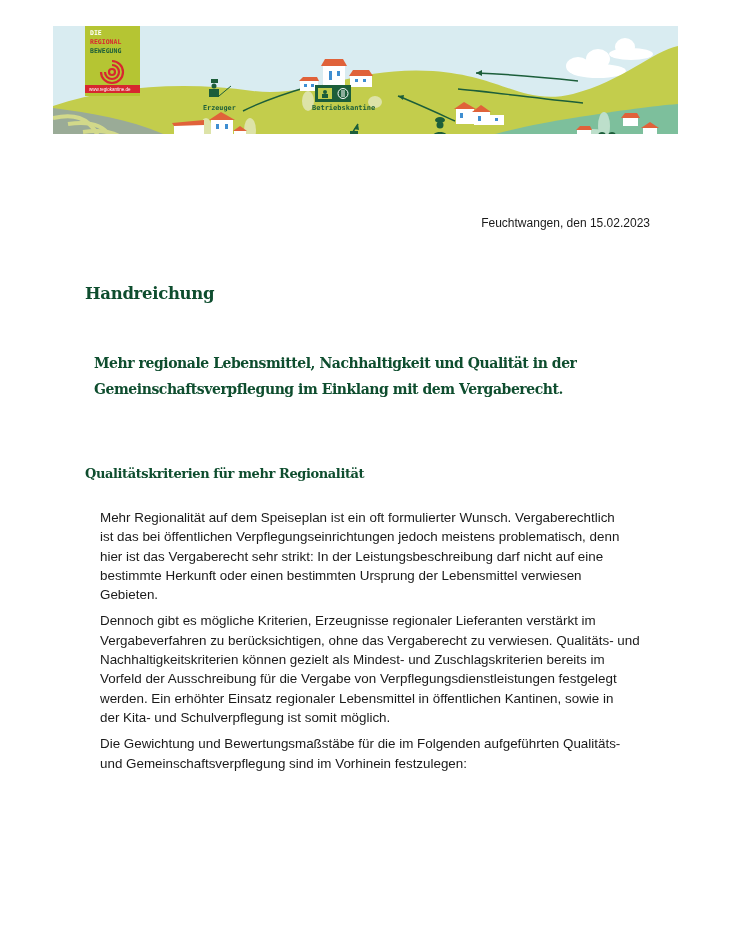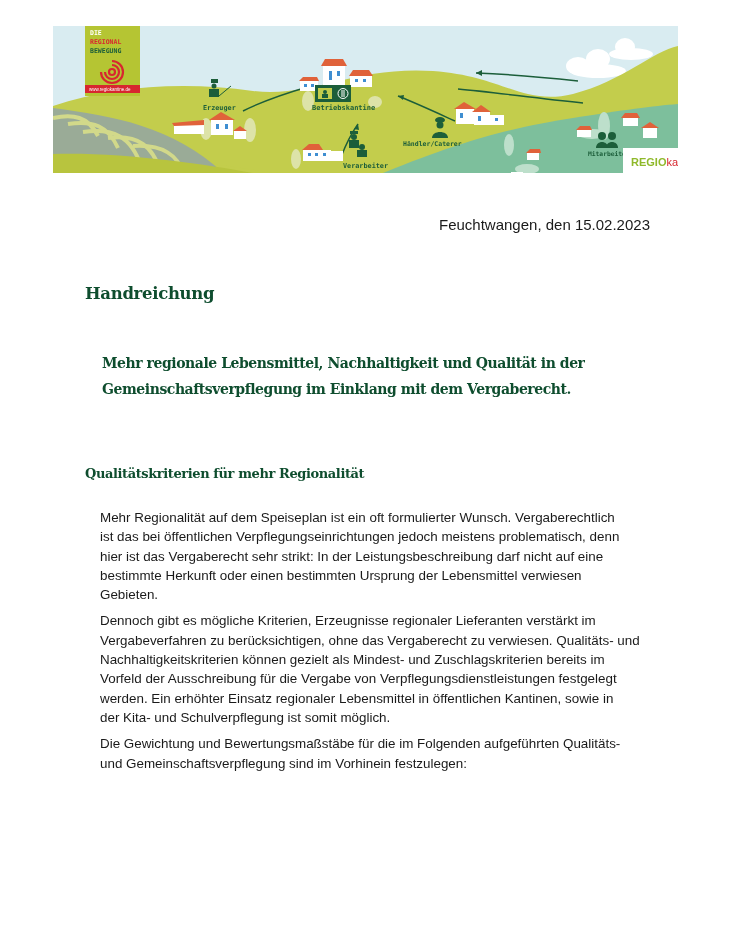--- a/index.html
+++ b/index.html
@@ -4,7 +4,7 @@
   <style>
     html, body { margin: 0; padding: 0; background: #ffffff; }
     body { width: 731px; height: 946px; position: relative; overflow: hidden; font-family: "Liberation Sans", sans-serif; }
-    .banner { position: absolute; left: 53px; top: 26px; width: 625px; height: 147px; overflow: hidden; background: #b91c1c; text-align: center; }
+    .banner { position: absolute; left: 53px; top: 26px; width: 625px; height: 108px; overflow: hidden; background: #b91c1c; text-align: center; }
     .banner svg { display: block; }
     .date { position: absolute; left: 420px; top: 216px; width: 230px; text-align: right; font-size: 15px; color: #1a1a1a; }
     .title { position: absolute; left: 85px; top: 284px; font-family: "DejaVu Serif", serif; font-weight: bold; font-size: 16.5px; color: #0e4d2e; letter-spacing: -0.3px; }

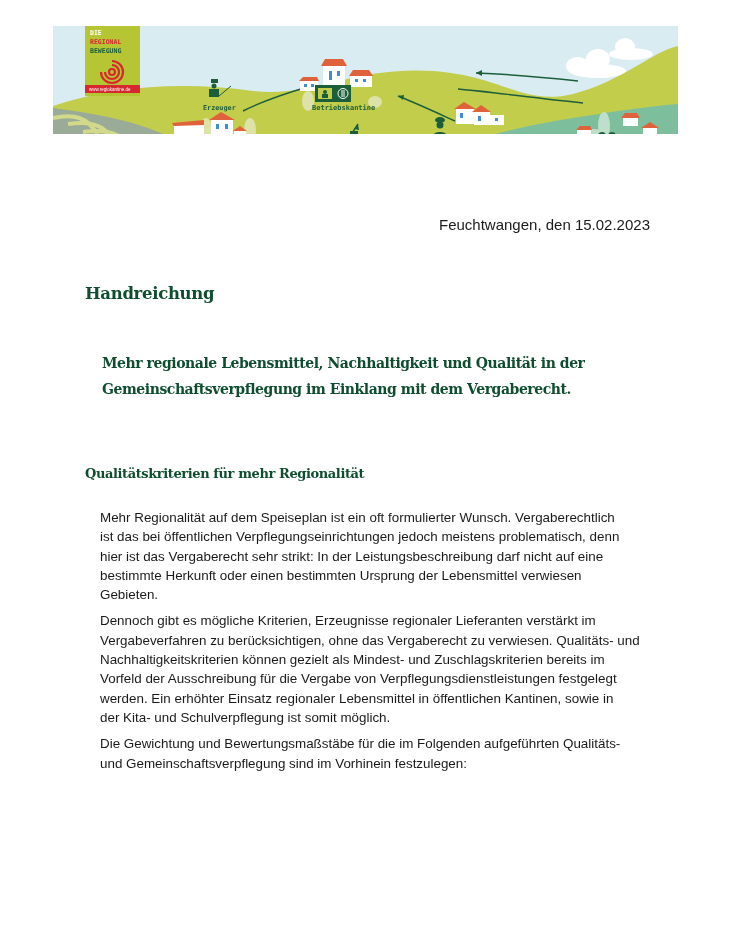--- a/index.html
+++ b/index.html
@@ -6,7 +6,7 @@
     body { width: 731px; height: 946px; position: relative; overflow: hidden; font-family: "Liberation Sans", sans-serif; }
     .banner { position: absolute; left: 53px; top: 26px; width: 625px; height: 108px; overflow: hidden; background: #b91c1c; text-align: center; }
     .banner svg { display: block; }
-    .date { position: absolute; left: 420px; top: 216px; width: 230px; text-align: right; font-size: 15px; color: #1a1a1a; }
+    .date { position: absolute; left: 420px; top: 216px; width: 230px; text-align: right; font-size: 12px; color: #1a1a1a; }
     .title { position: absolute; left: 85px; top: 284px; font-family: "DejaVu Serif", serif; font-weight: bold; font-size: 16.5px; color: #0e4d2e; letter-spacing: -0.3px; }
     .subtitle { position: absolute; left: 102px; top: 350px; width: 560px; font-family: "DejaVu Serif", serif; font-weight: bold; font-size: 14px; line-height: 26px; color: #0e4d2e; letter-spacing: -0.45px; }
     .subtitle div { white-space: nowrap; }

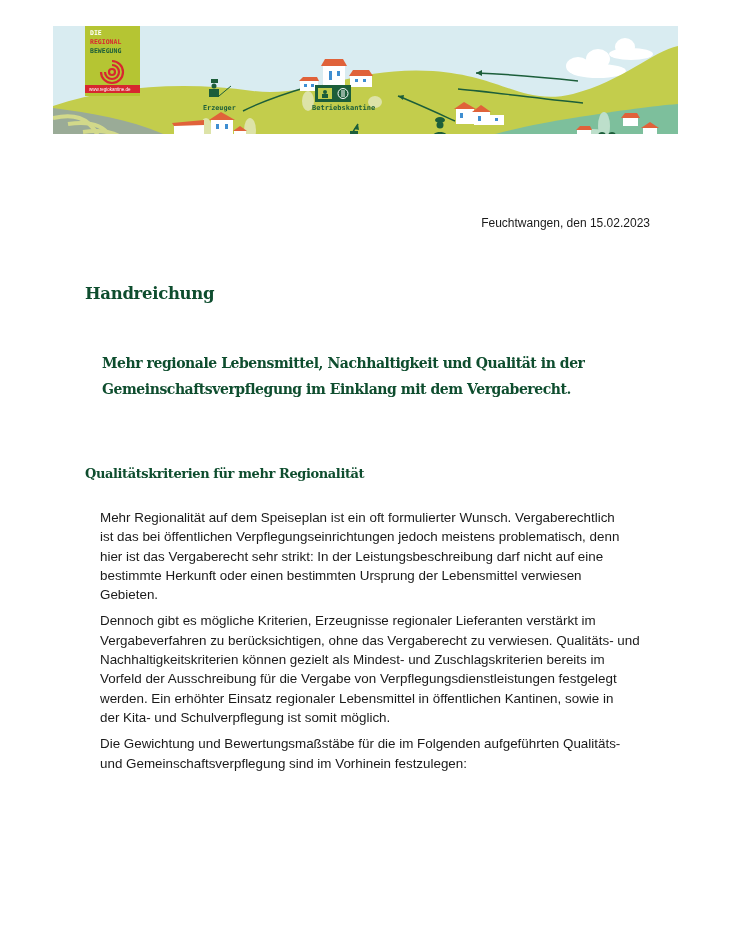--- a/index.html
+++ b/index.html
@@ -8,7 +8,7 @@
     .banner svg { display: block; }
     .date { position: absolute; left: 420px; top: 216px; width: 230px; text-align: right; font-size: 12px; color: #1a1a1a; }
     .title { position: absolute; left: 85px; top: 284px; font-family: "DejaVu Serif", serif; font-weight: bold; font-size: 16.5px; color: #0e4d2e; letter-spacing: -0.3px; }
-    .subtitle { position: absolute; left: 102px; top: 350px; width: 560px; font-family: "DejaVu Serif", serif; font-weight: bold; font-size: 14px; line-height: 26px; color: #0e4d2e; letter-spacing: -0.45px; }
+    .subtitle { position: absolute; left: 94px; top: 350px; width: 560px; font-family: "DejaVu Serif", serif; font-weight: bold; font-size: 14px; line-height: 26px; color: #0e4d2e; letter-spacing: -0.45px; }
     .subtitle div { white-space: nowrap; }
     .section { position: absolute; left: 85px; top: 466px; font-family: "DejaVu Serif", serif; font-weight: bold; font-size: 13px; color: #0e4d2e; letter-spacing: -0.4px; }
     .body { position: absolute; left: 85px; top: 508px; width: 570px; font-size: 13.4px; line-height: 19.3px; color: #1a1a1a; }

